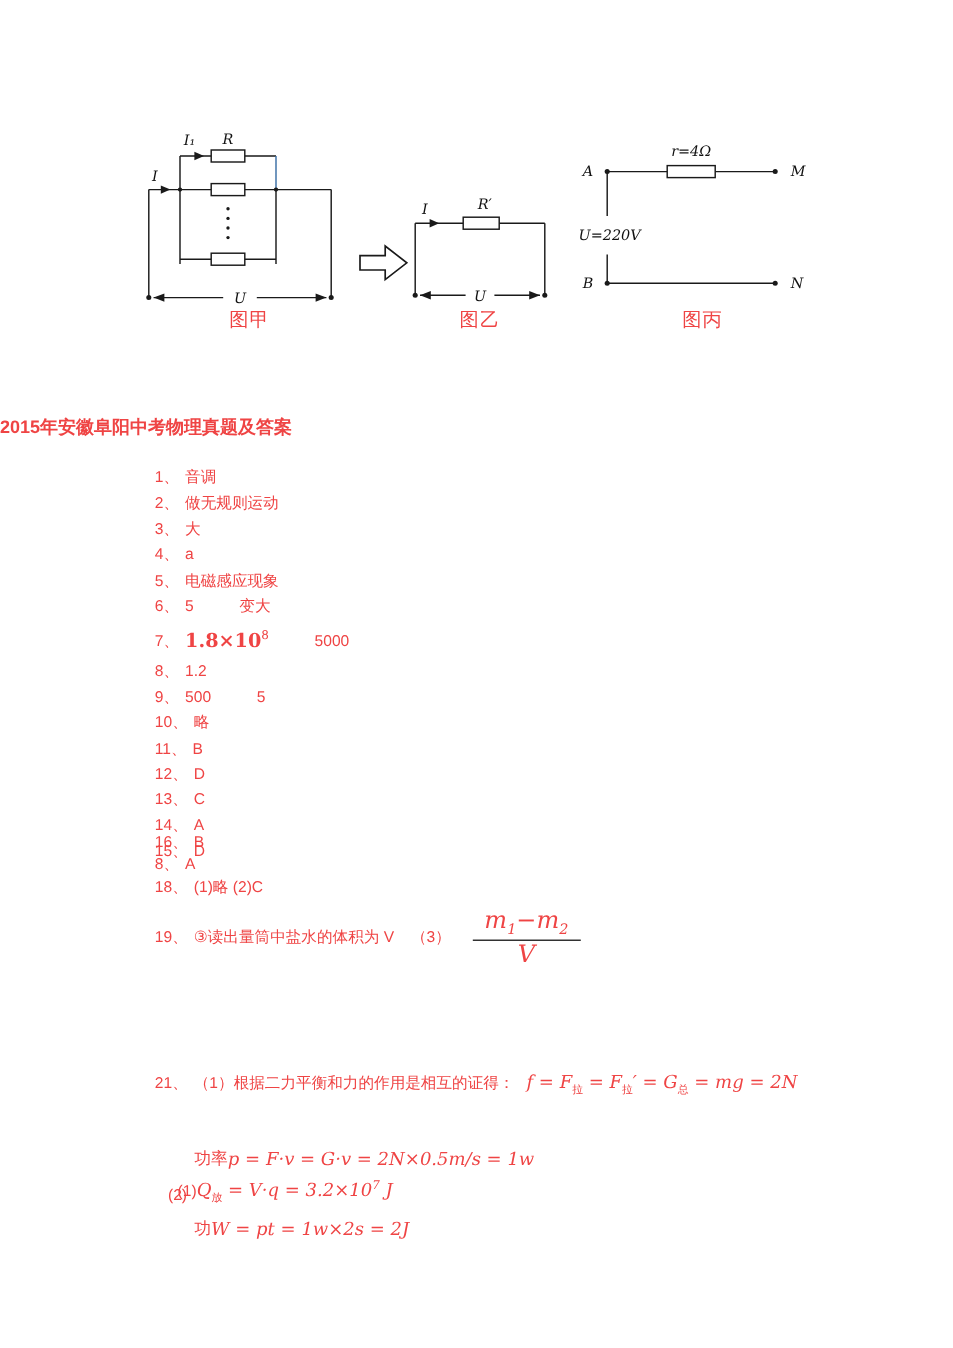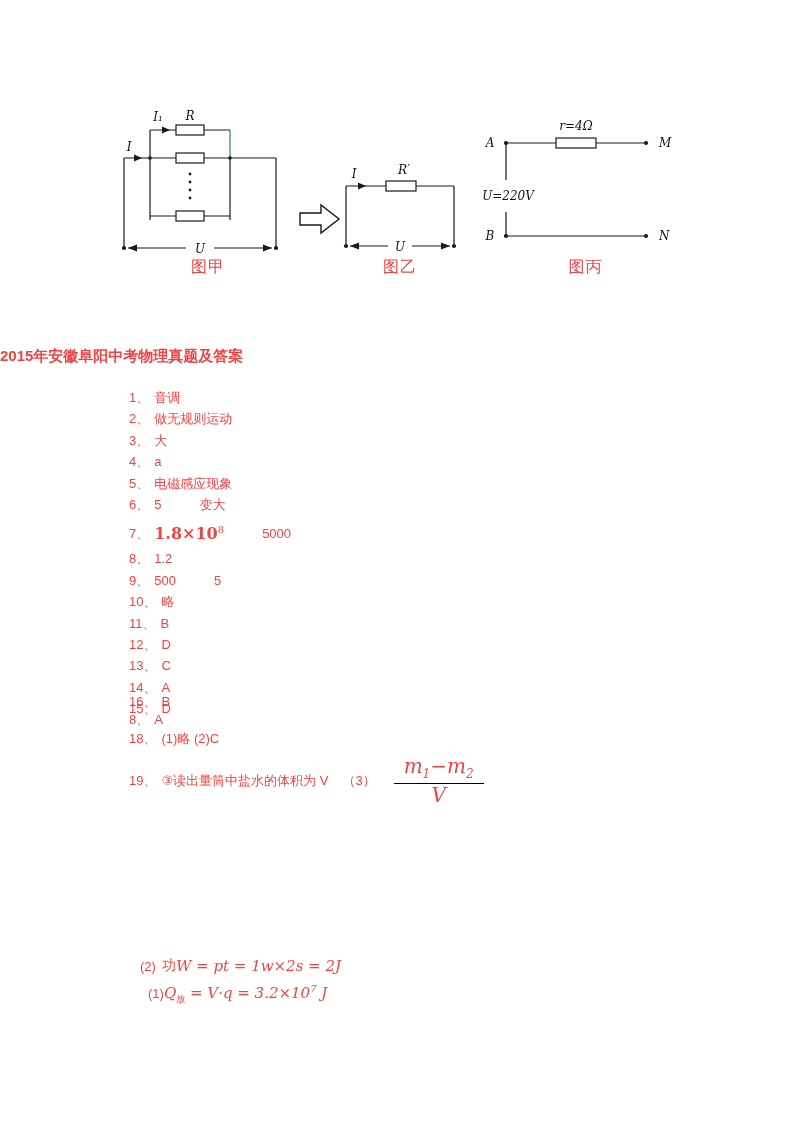--- a/index.html
+++ b/index.html
@@ -274,6 +274,11 @@
   </div>
 
 
+  <div class="q-line q21">
+    <span class="ans-num">21、</span>
+    <span>（1）根据二力平衡和力的作用是相互的证得：</span>
+    <span class="mathline"><span>f = F</span><sub>拉</sub><span> = F</span><sub>拉</sub><span>′ = G</span><sub>总</sub><span> = mg = 2N</span></span>
+  </div>
 
   <div class="q22">
     <span class="q22-label">(2)</span>

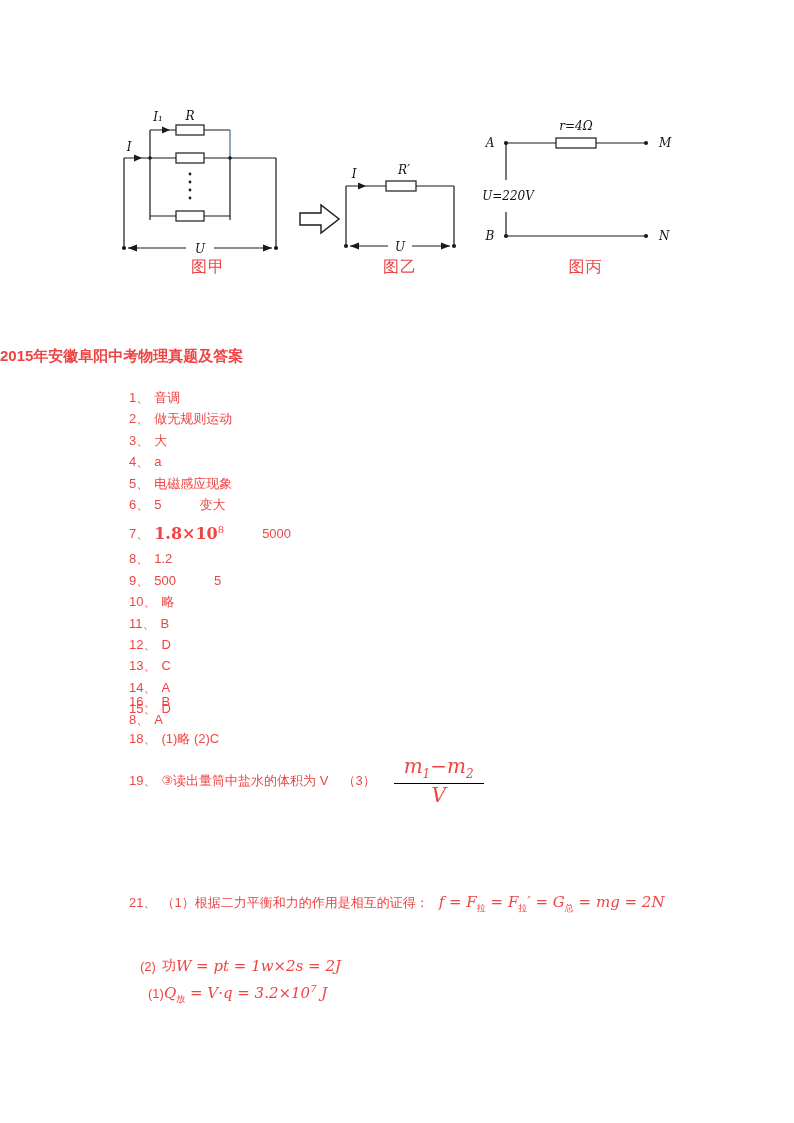--- a/index.html
+++ b/index.html
@@ -284,6 +284,10 @@
     <span class="q22-label">(2)</span>
     <div>
       <div class="mline">
+        <span class="cn">功率</span>
+        <span class="math">p = F·v = G·v = 2N×0.5m/s = 1w</span>
+      </div>
+      <div class="mline">
         <span class="cn">功</span>
         <span class="math">W = pt = 1w×2s = 2J</span>
       </div>

